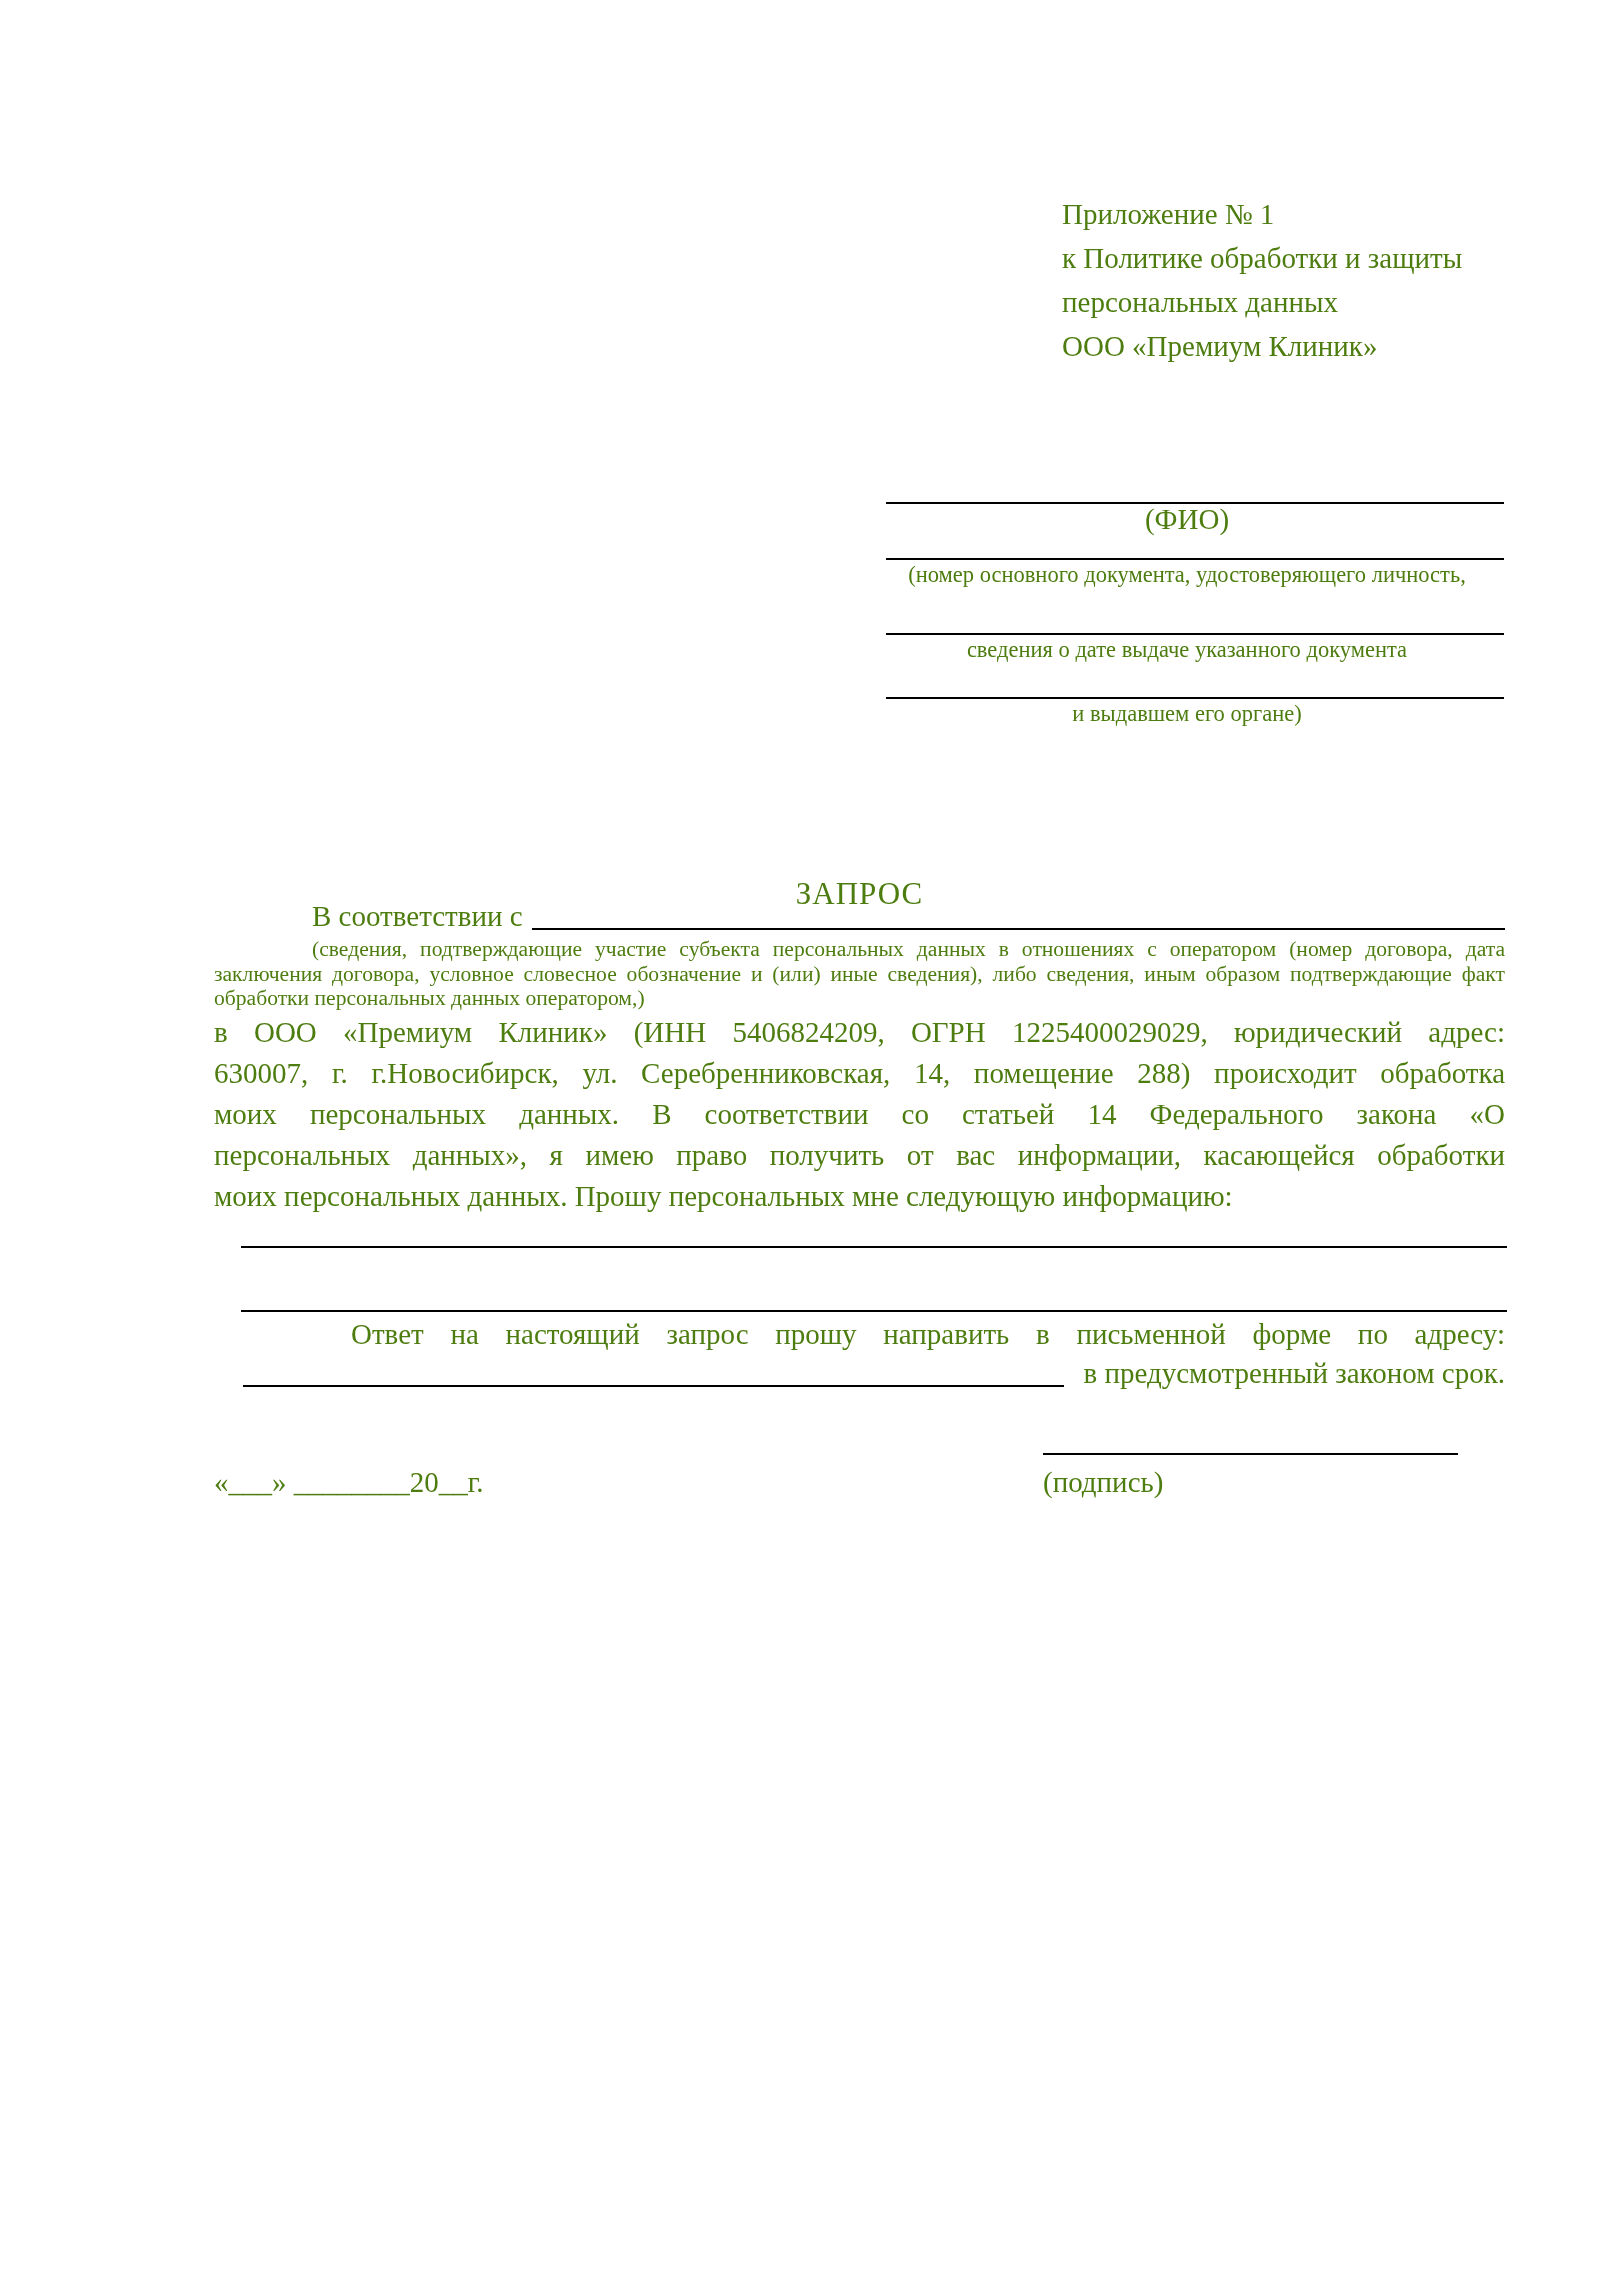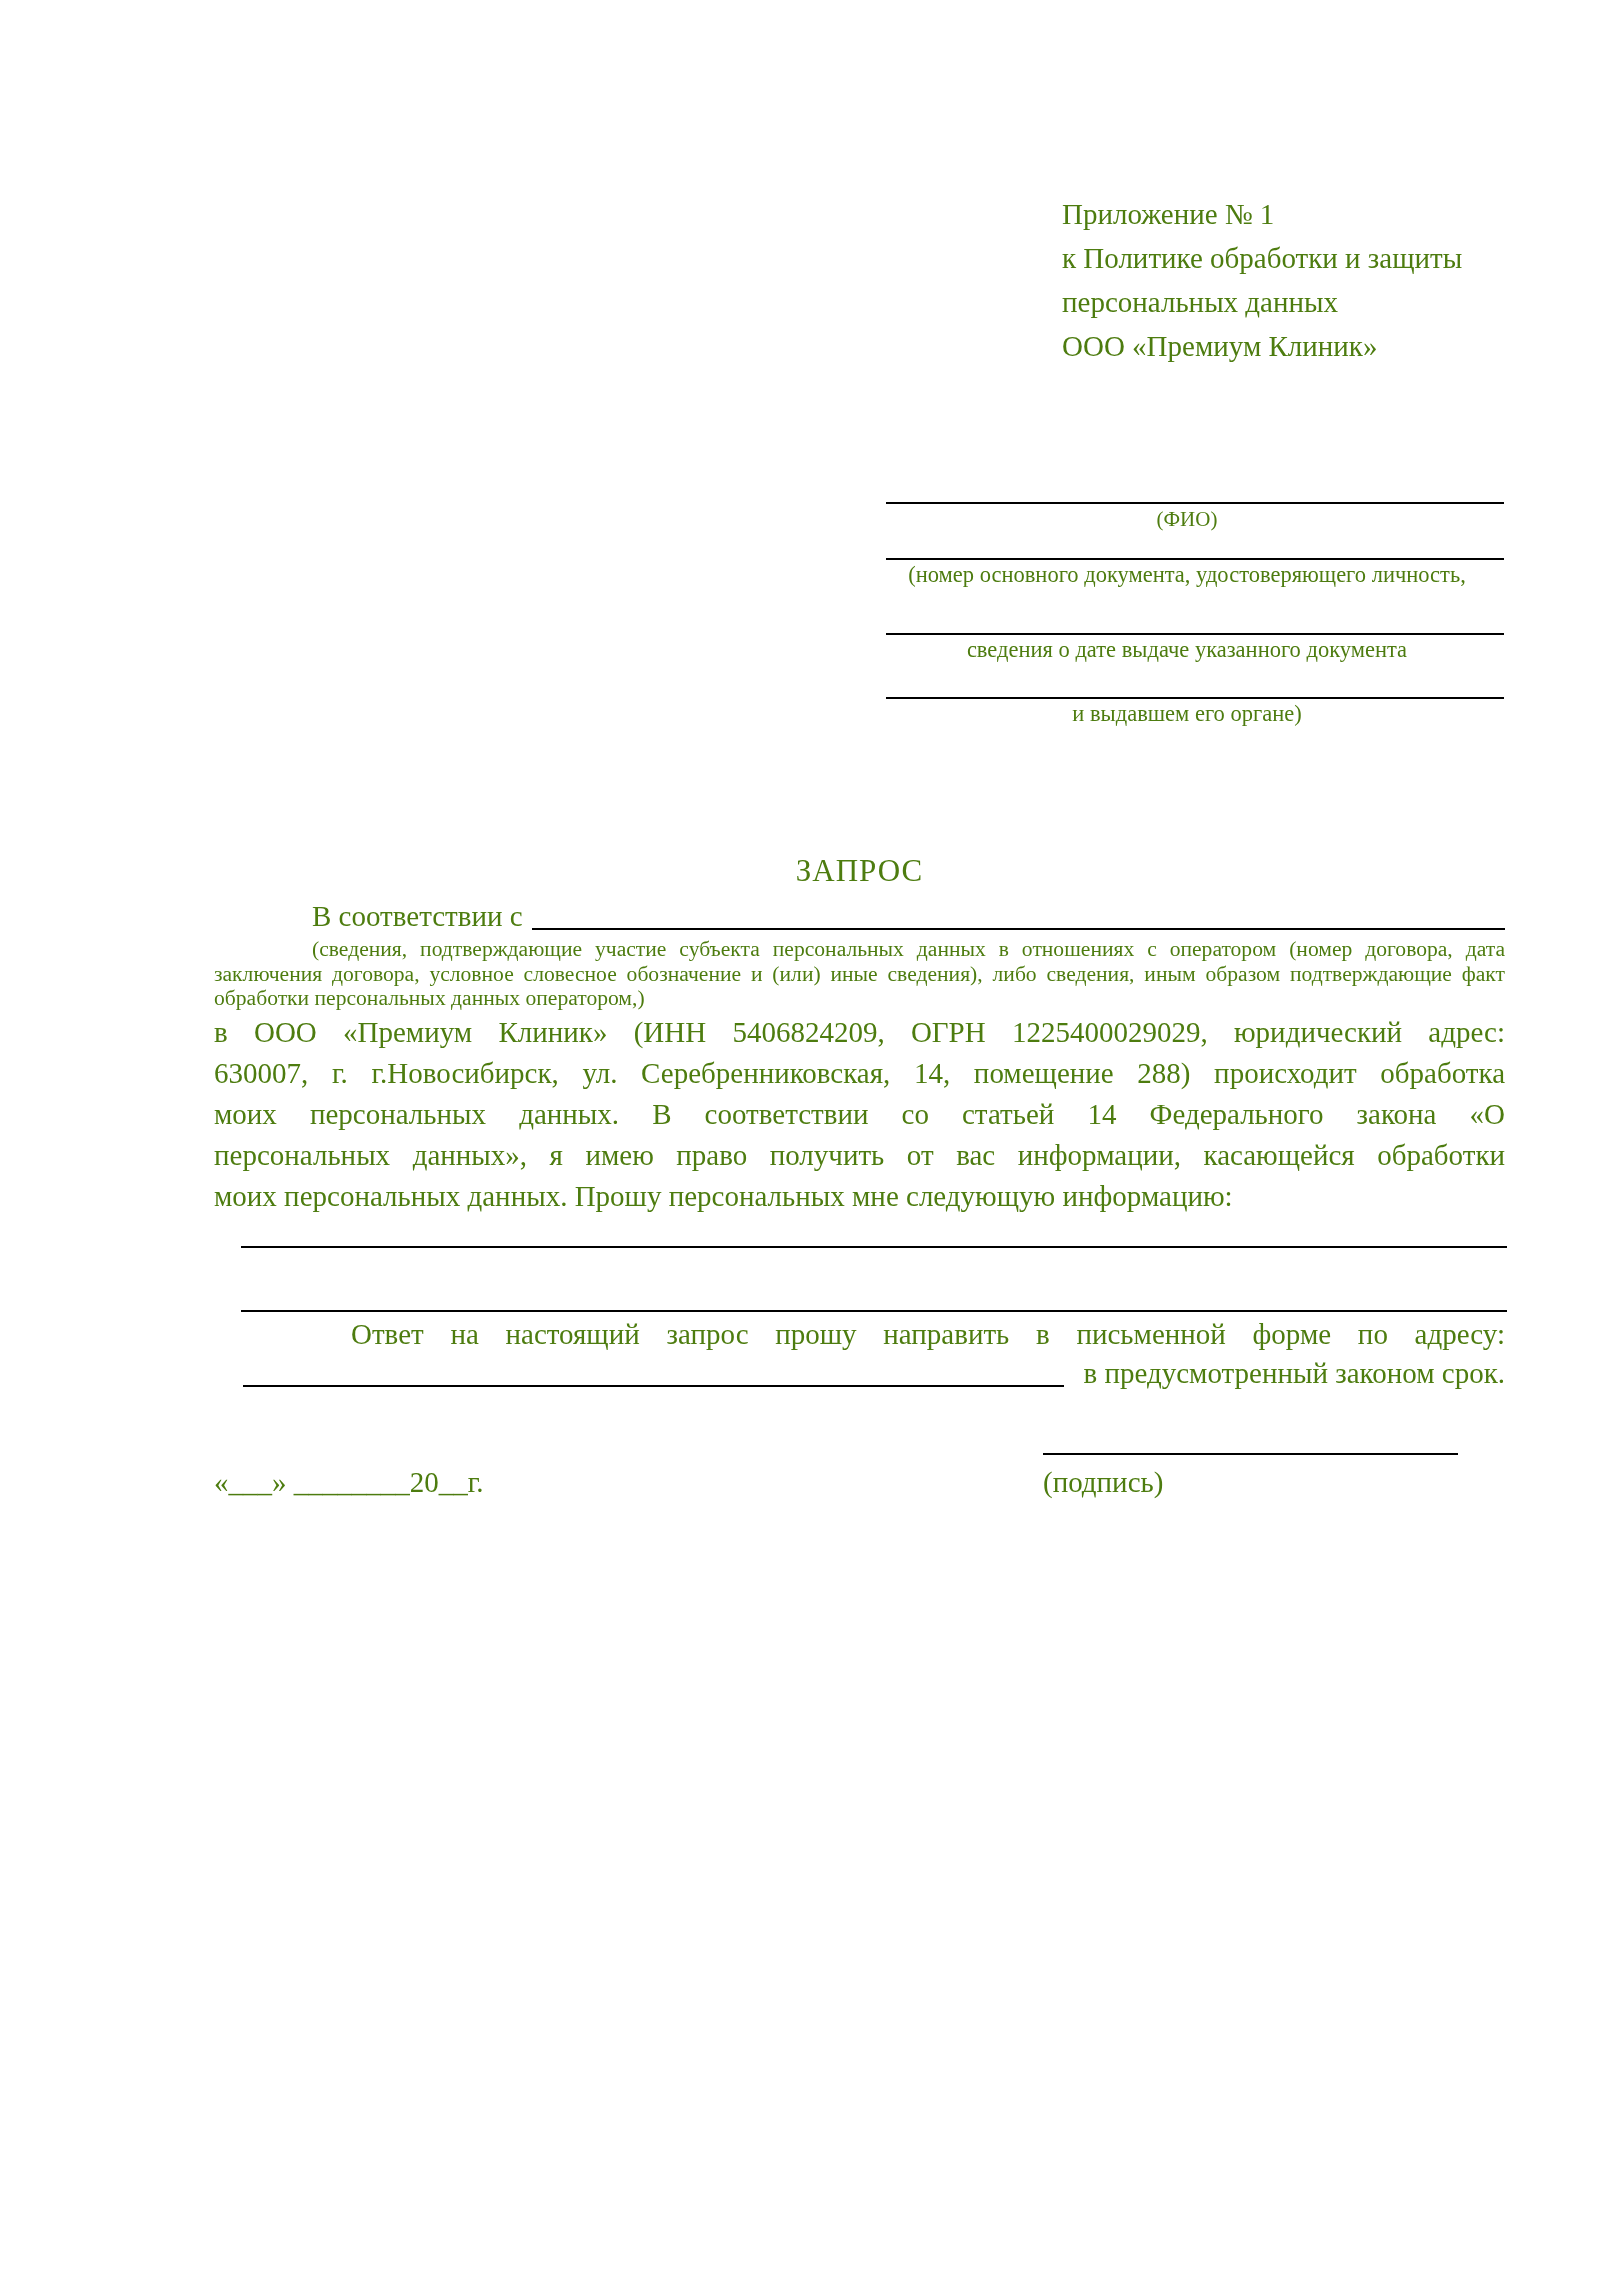--- a/index.html
+++ b/index.html
@@ -57,7 +57,7 @@
     font-size: 22.5px;
     line-height: 29px;
   }
-  .cap-big { font-size: 21px; line-height: 31px; }
+  .cap-big { font-size: 29px; line-height: 31px; }
 
   .zapros {
     position: absolute;

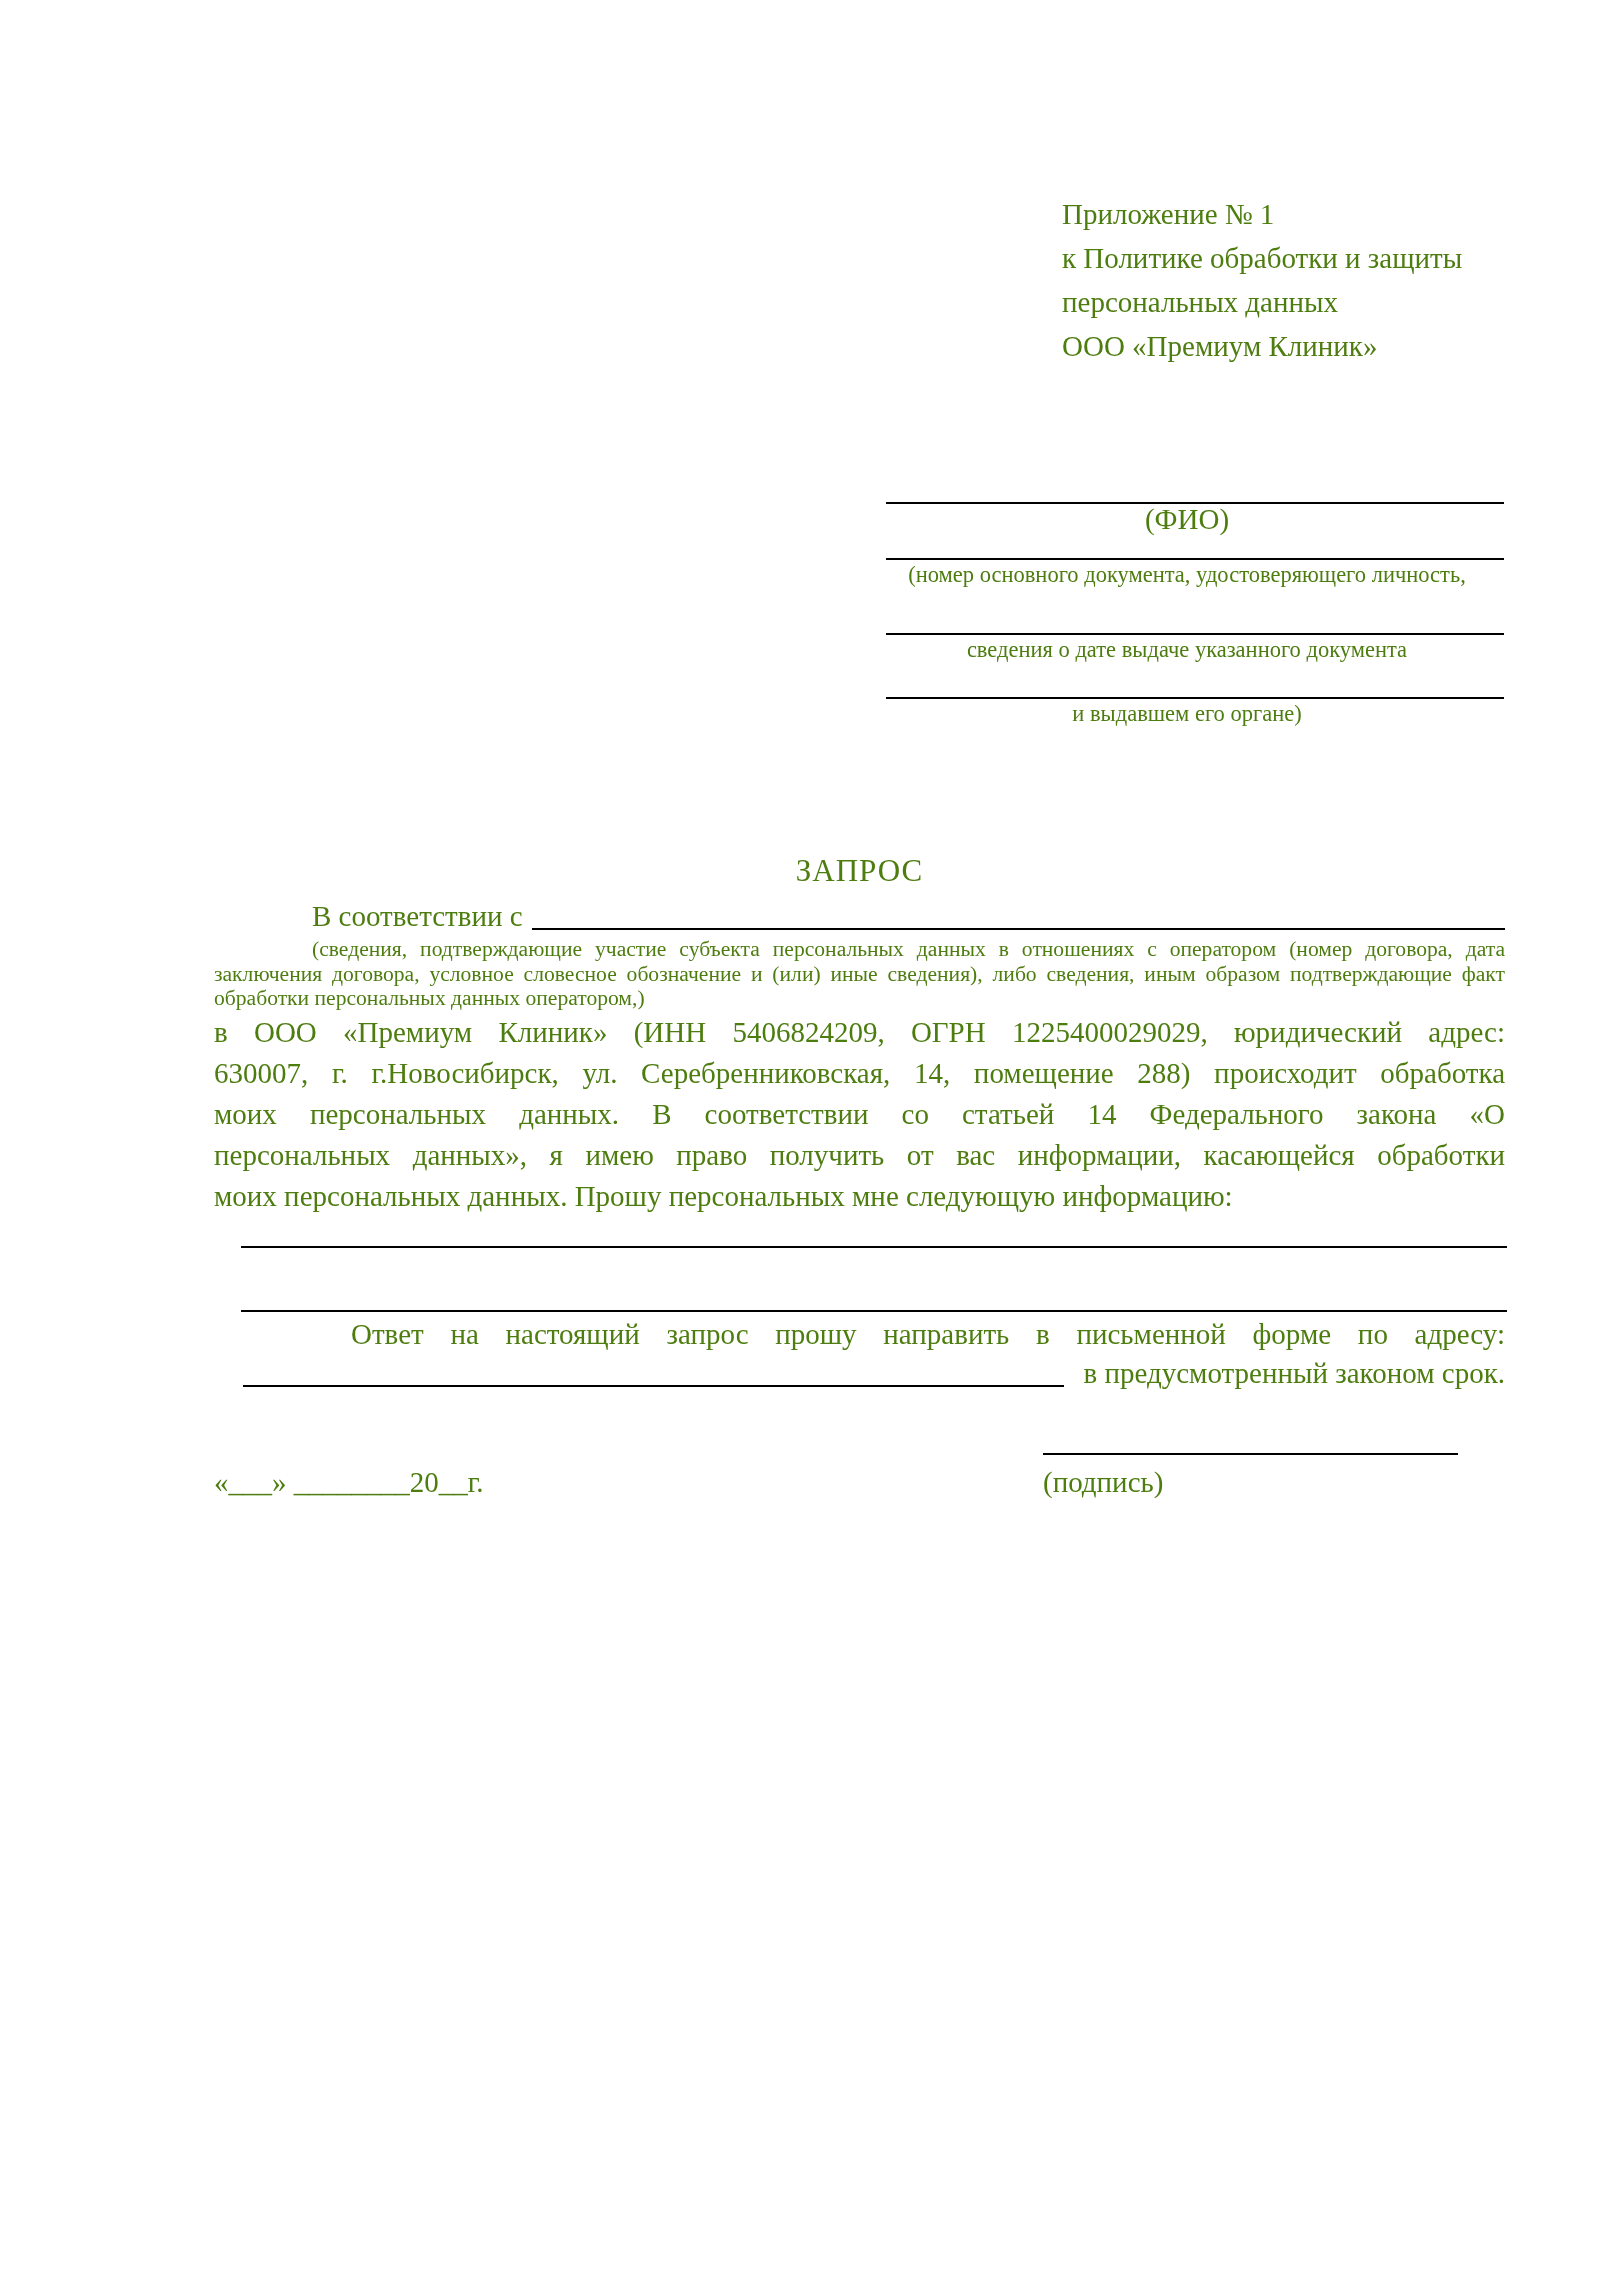--- a/index.html
+++ b/index.html
@@ -63,7 +63,7 @@
     position: absolute;
     left: 214px;
     width: 1291px;
-    top: 851px;
+    top: 874px;
     text-align: center;
     font-size: 31px;
     line-height: 39px;

